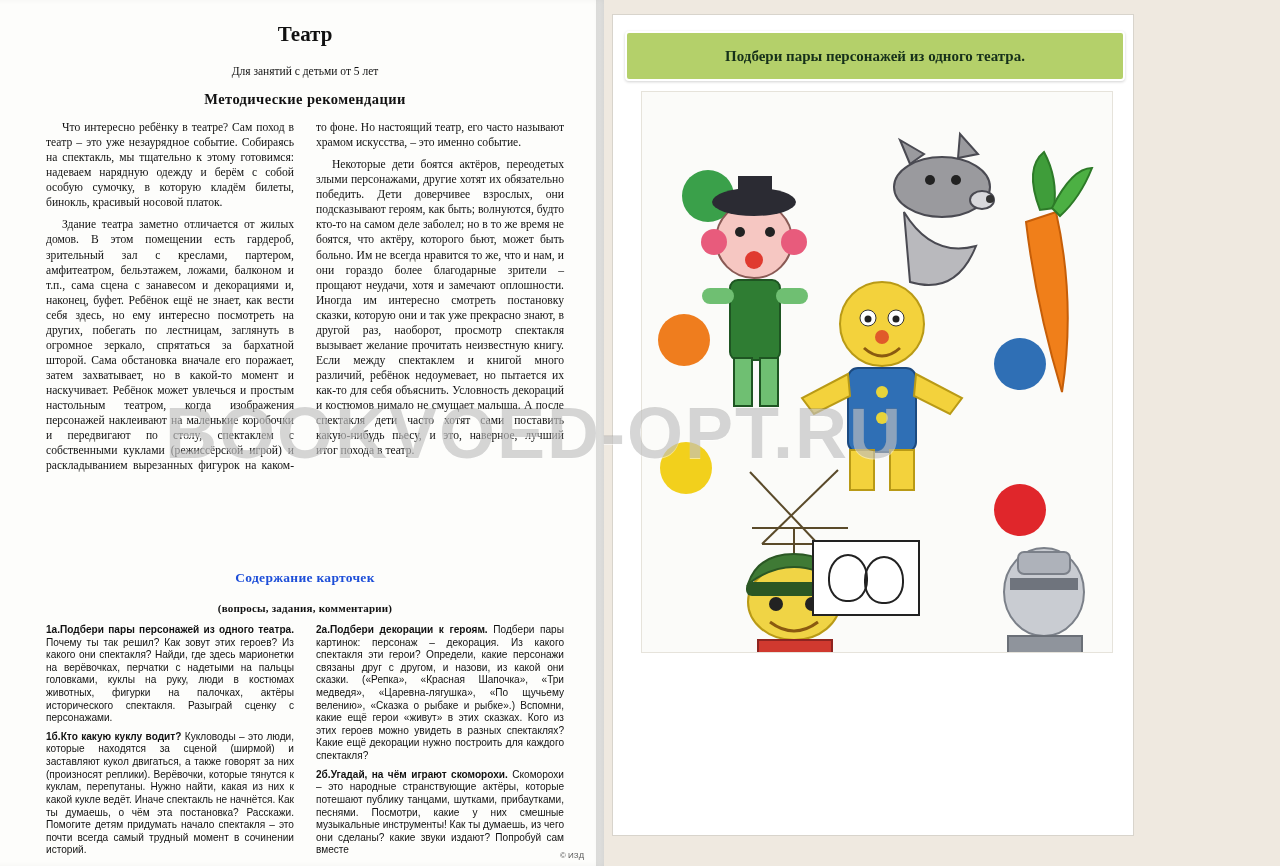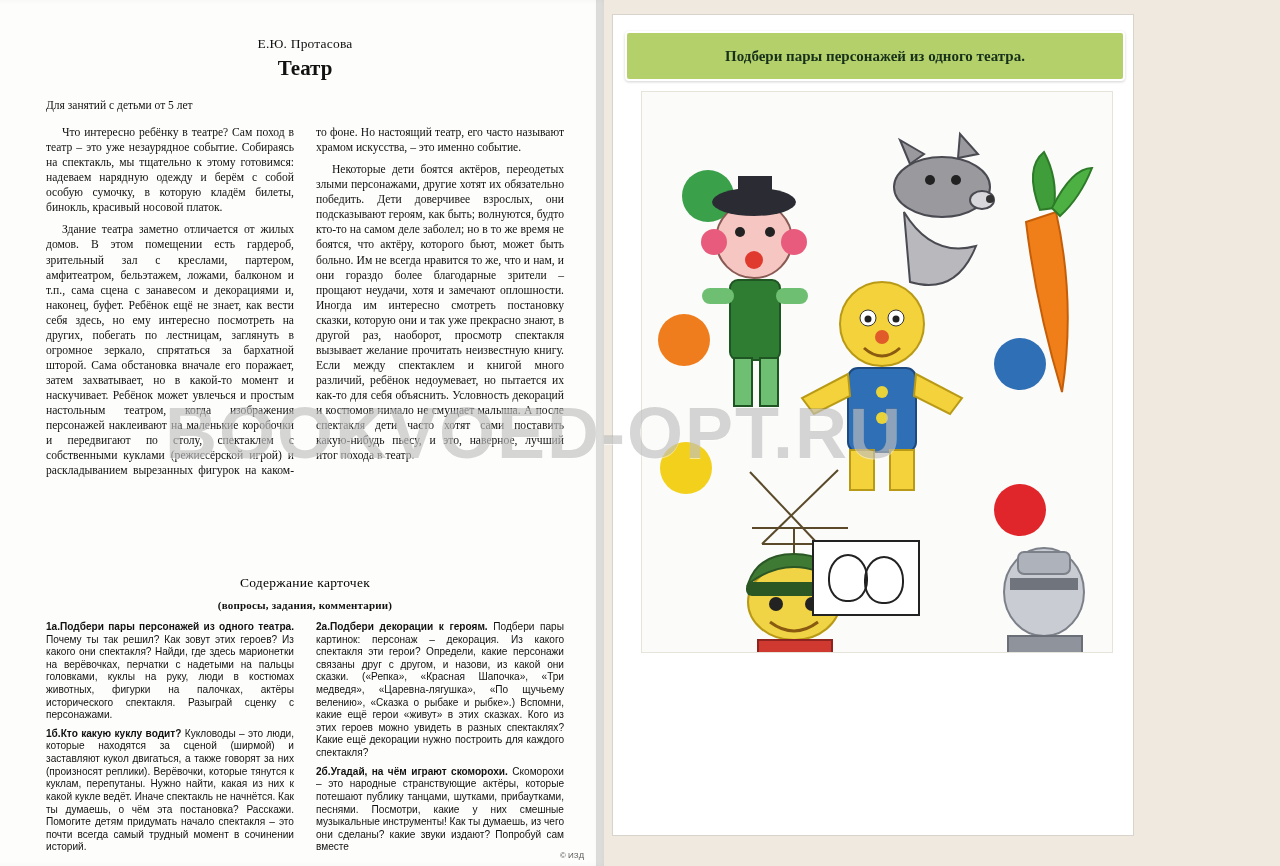--- a/index.html
+++ b/index.html
@@ -105,7 +105,6 @@
 
 <div class="page-left">
   <div class="inner">
-    <div class="author">Е.Ю. Протасова</div>
     <div class="doc-title">Театр</div>
     <div class="doc-sub">Для занятий с детьми от 5 лет</div>
 

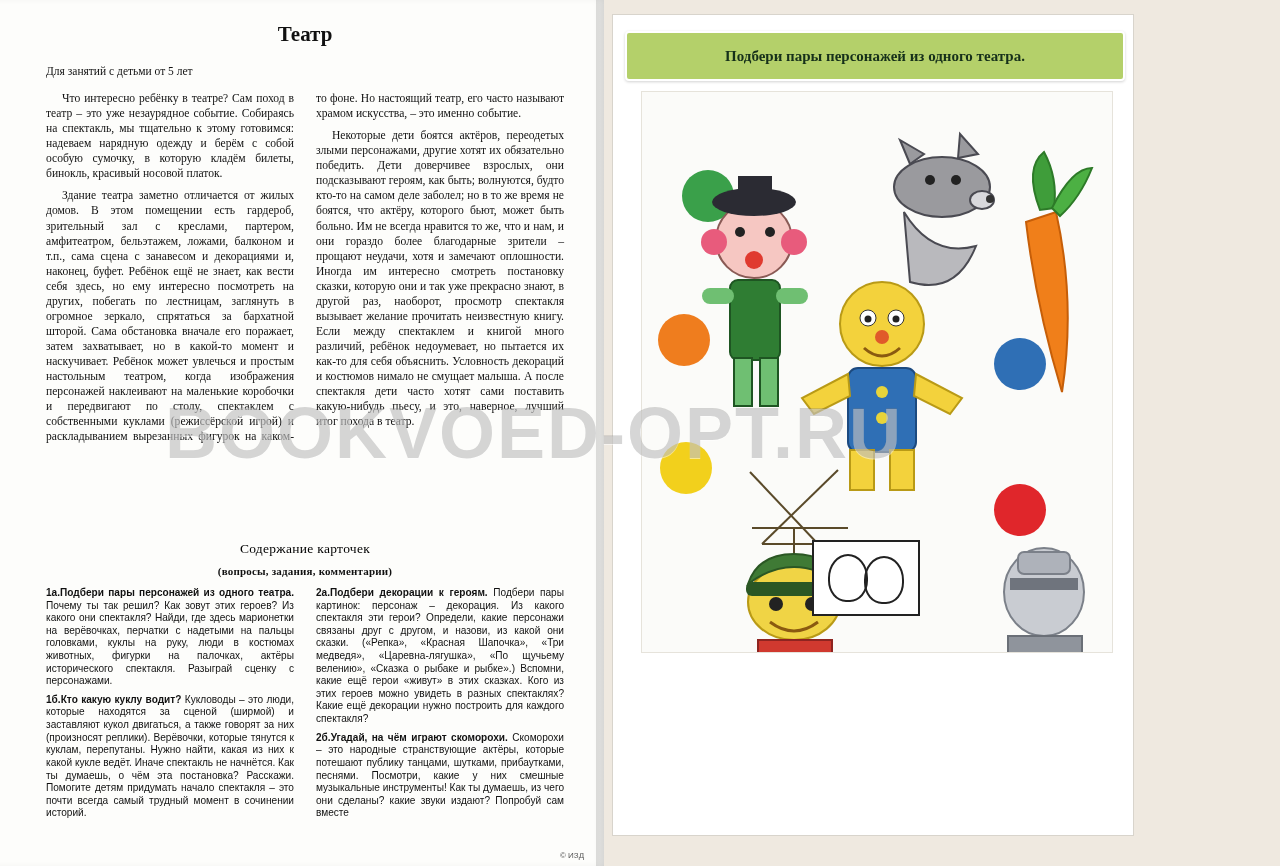--- a/index.html
+++ b/index.html
@@ -26,7 +26,7 @@
     font-size:21px;font-weight:bold;text-align:center;margin:4px 0 18px 0;color:#111;
   }
   .doc-sub{
-    font-size:11.5px;text-align:left;color:#111;margin:0 0 14px 0;
+    font-size:11.5px;text-align:center;color:#111;margin:0 0 14px 0;
   }
   .section-h{
     font-size:14.5px;text-align:center;font-weight:bold;color:#111;

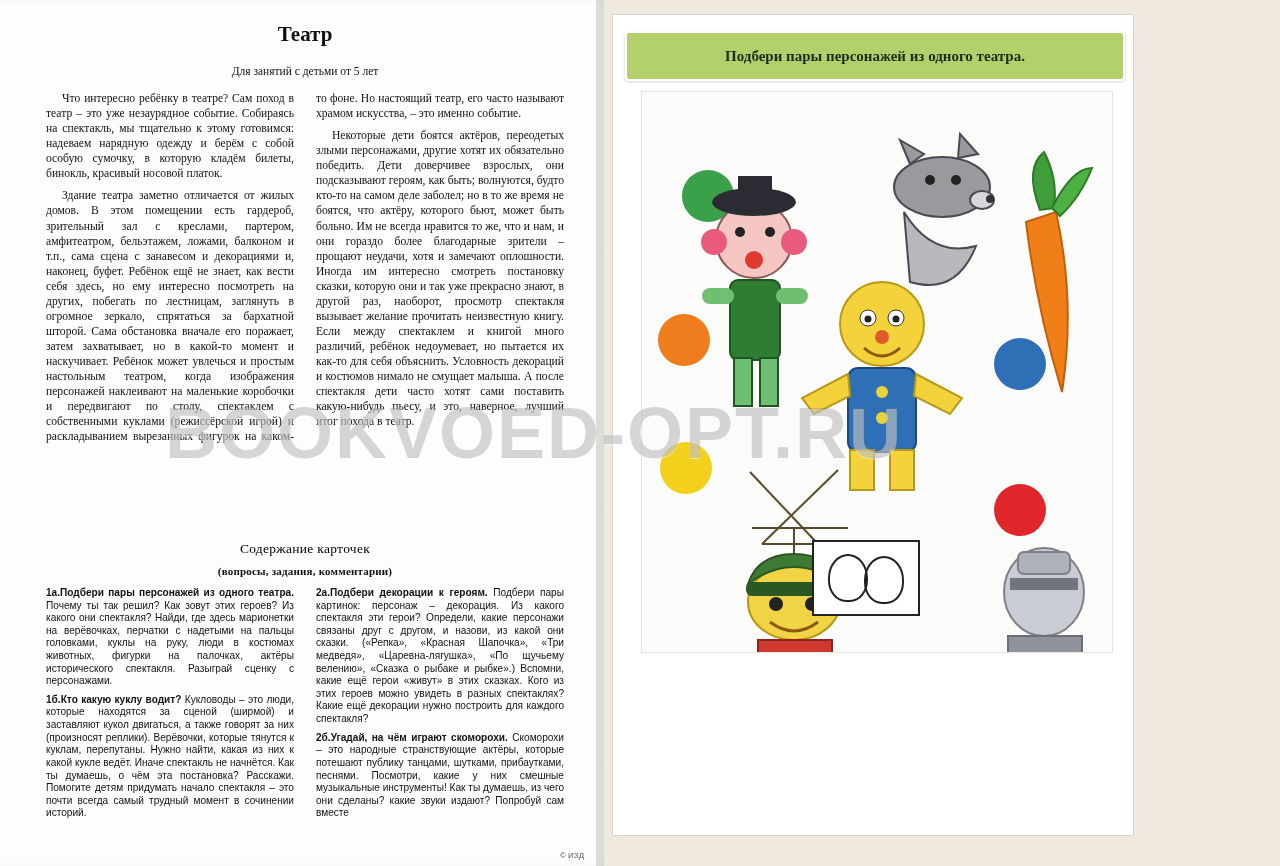--- a/index.html
+++ b/index.html
@@ -107,6 +107,7 @@
   <div class="inner">
     <div class="doc-title">Театр</div>
     <div class="doc-sub">Для занятий с детьми от 5 лет</div>
+    <div class="section-h">Методические рекомендации</div>
 
     <div class="cols">
       <p>Что интересно ребёнку в театре? Сам поход в театр – это уже незаурядное событие. Собираясь на спектакль, мы тщательно к этому готовимся: надеваем нарядную одежду и берём с собой особую сумочку, в которую кладём билеты, бинокль, красивый носовой платок.</p>

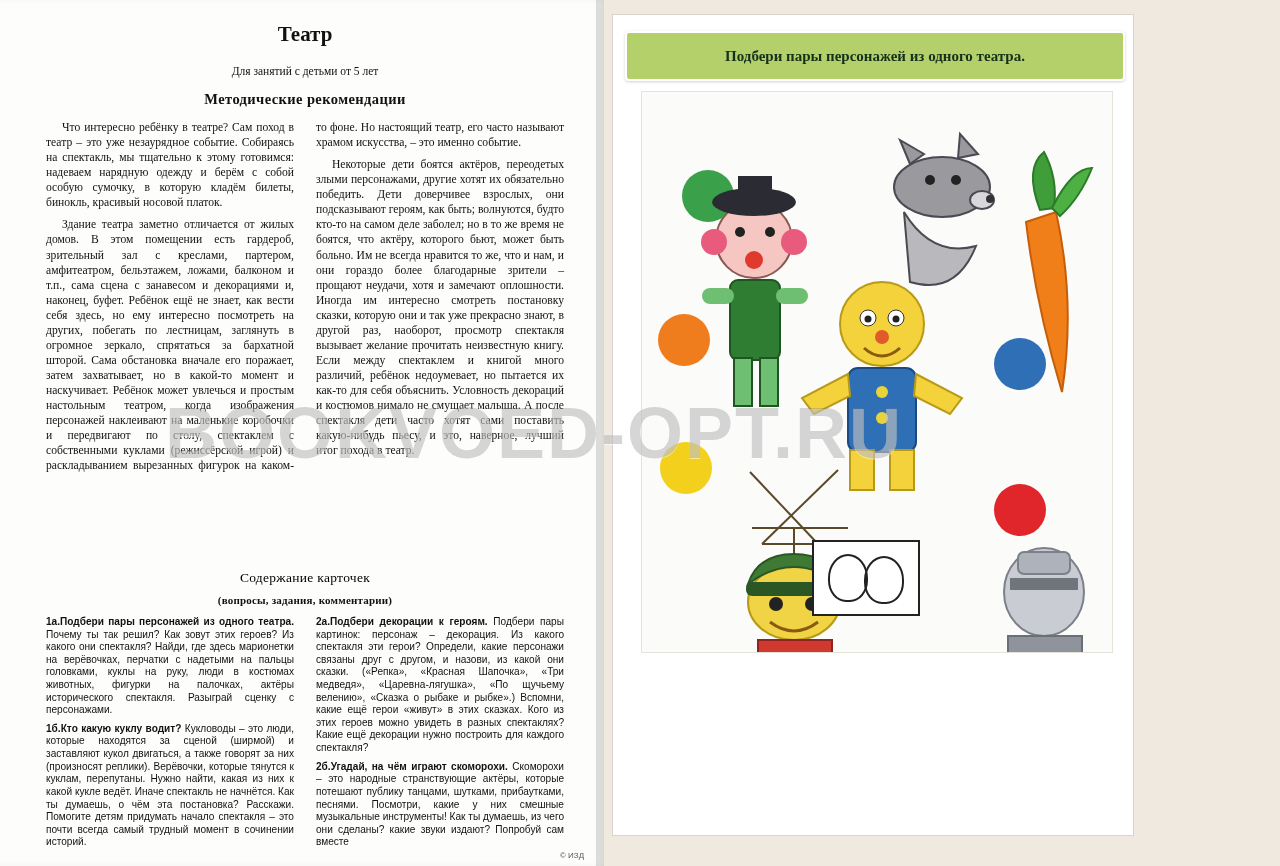--- a/index.html
+++ b/index.html
@@ -40,7 +40,7 @@
   }
   .cols p{margin:0 0 7px 0;text-indent:16px;}
   .cards-h{
-    text-align:center;font-weight:normal;font-size:13.5px;margin:10px 0 1px 0;color:#000000;
+    text-align:center;font-weight:bold;font-size:13.5px;margin:10px 0 1px 0;color:#1d4ed8;
     letter-spacing:.3px;
   }
   .cards-sub{

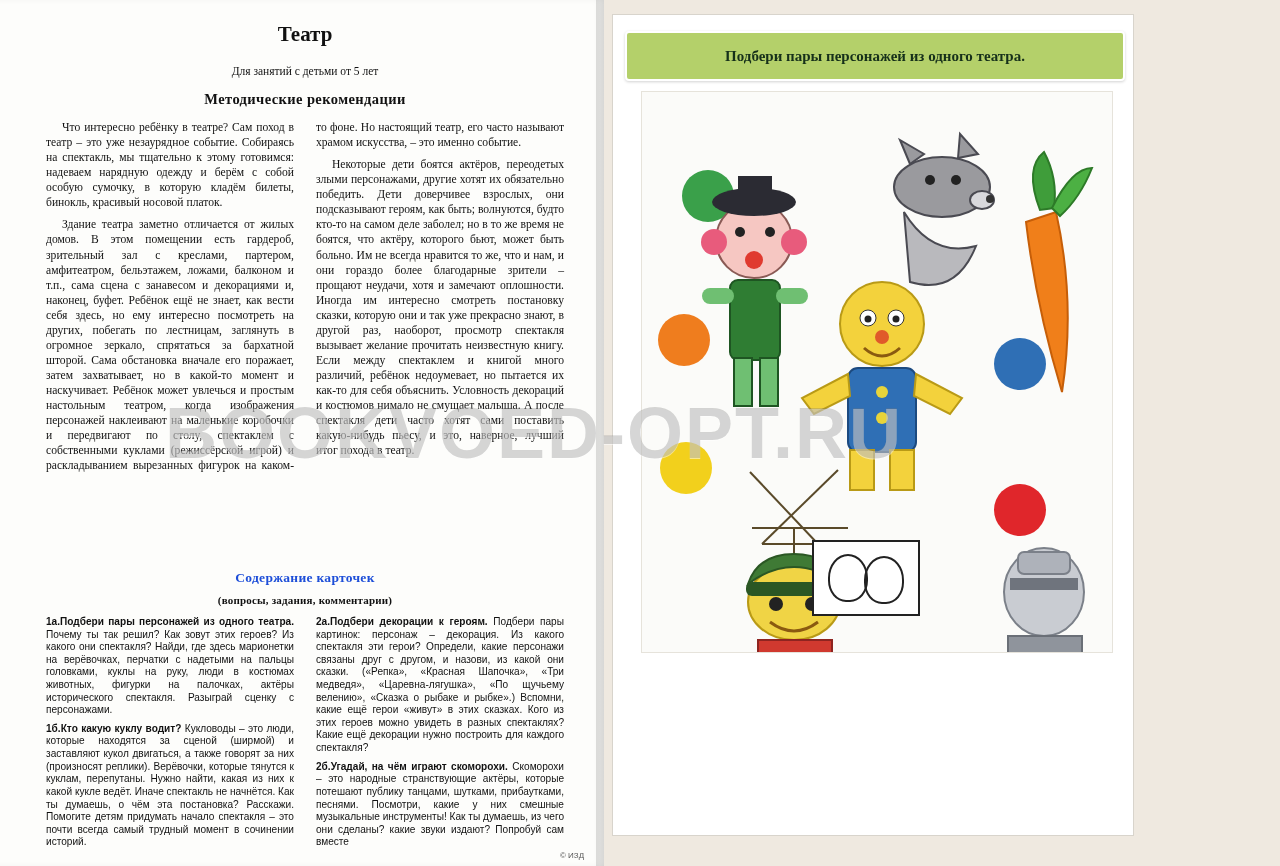--- a/index.html
+++ b/index.html
@@ -44,7 +44,7 @@
     letter-spacing:.3px;
   }
   .cards-sub{
-    text-align:center;font-weight:bold;font-size:11px;margin:8px 0 10px 0;color:#111;
+    text-align:center;font-weight:bold;font-size:11px;margin:16px 0 10px 0;color:#111;
     letter-spacing:.2px;
   }
   .qcols{

